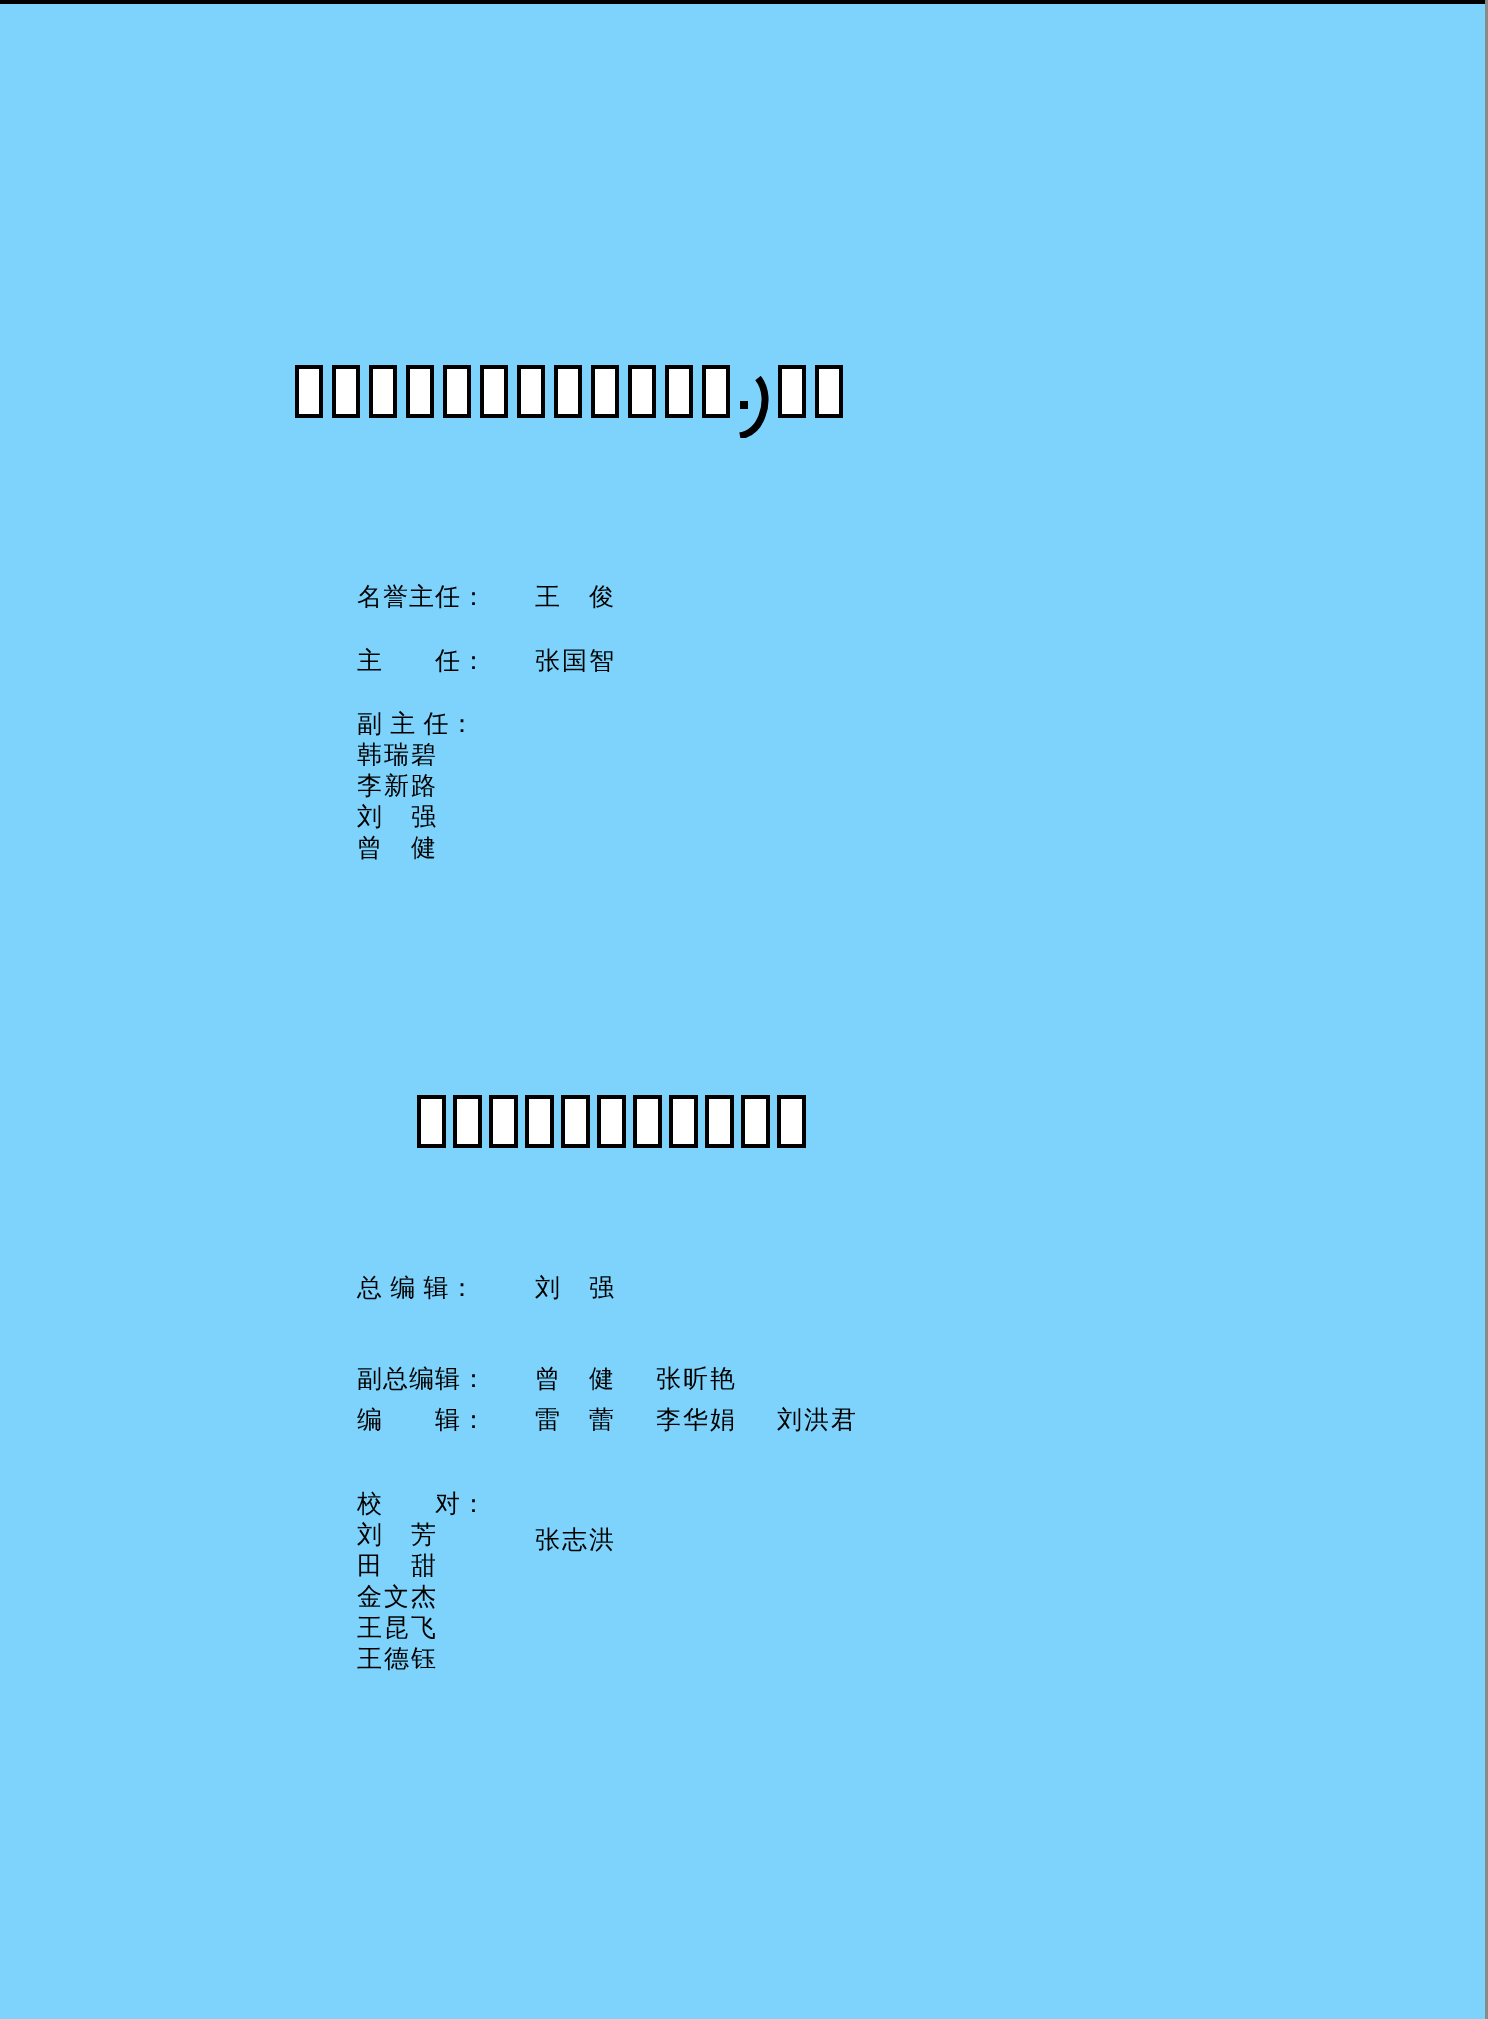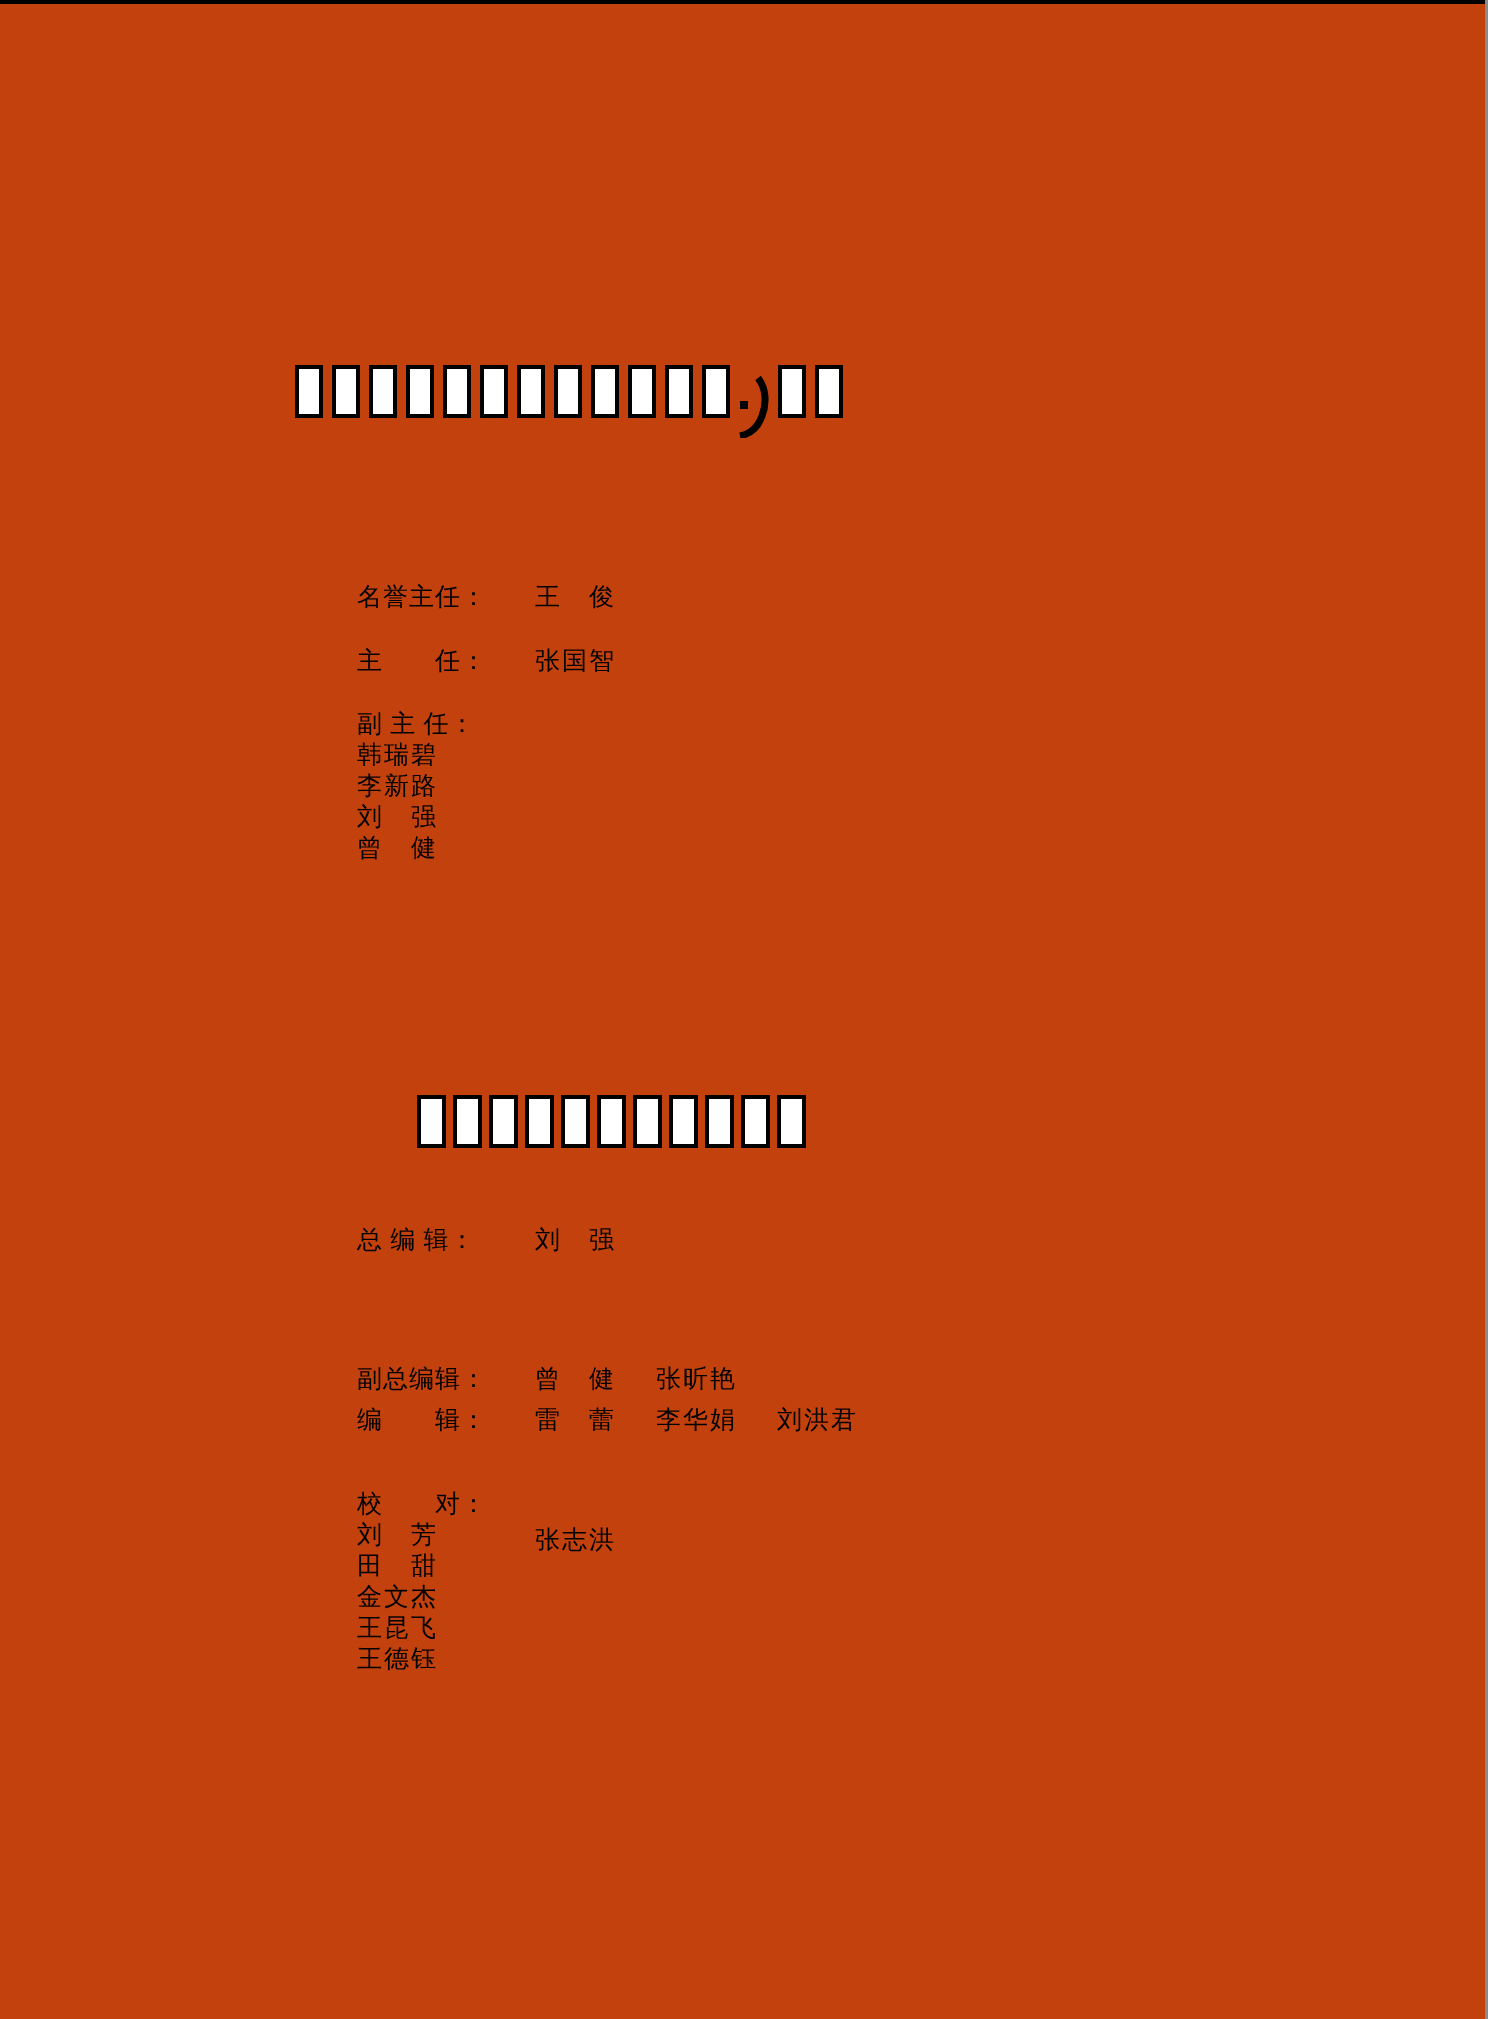--- a/index.html
+++ b/index.html
@@ -7,7 +7,7 @@
     position: relative;
     width: 1488px;
     height: 2019px;
-    background: #c2410c;
+    background: #7dd3fc;
     overflow: hidden;
     font-family: "Liberation Serif", "DejaVu Serif", serif;
     color: #000000;

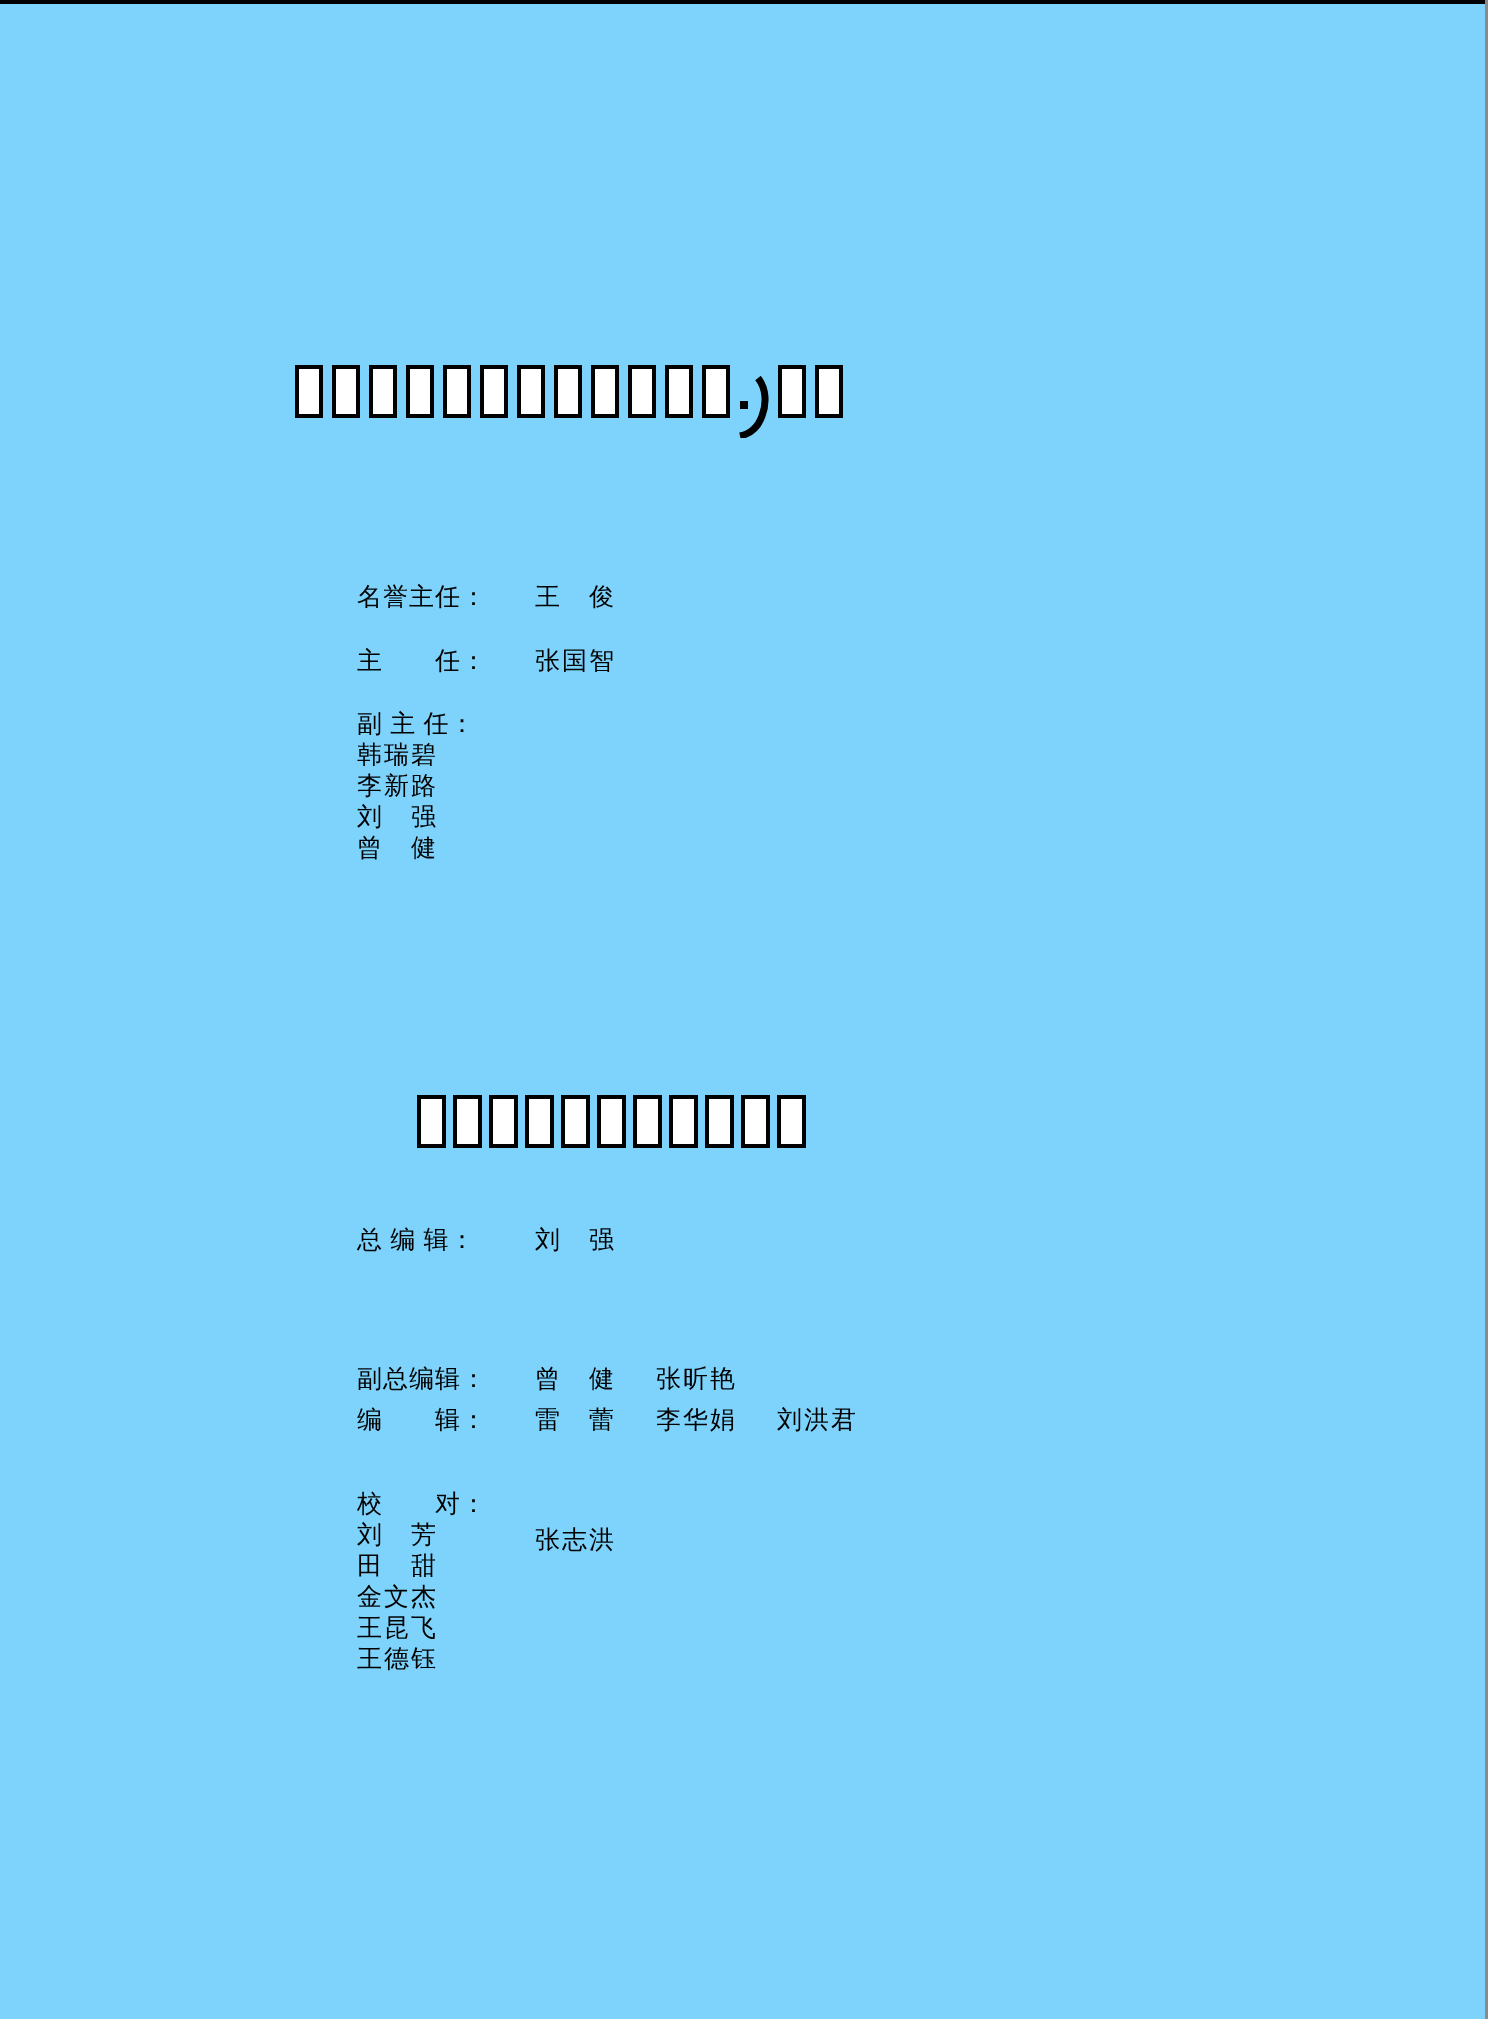--- a/index.html
+++ b/index.html
@@ -119,7 +119,7 @@
     </div>
 
   <div id="editorial-rows">
-      <div class="crew-row section-editorial" style="top: 1224px;">
+      <div class="crew-row section-editorial" style="top: 1272px;">
         <span class="crew-label">总 编 辑：</span>
         <span class="crew-name">刘　强</span>
       </div>

